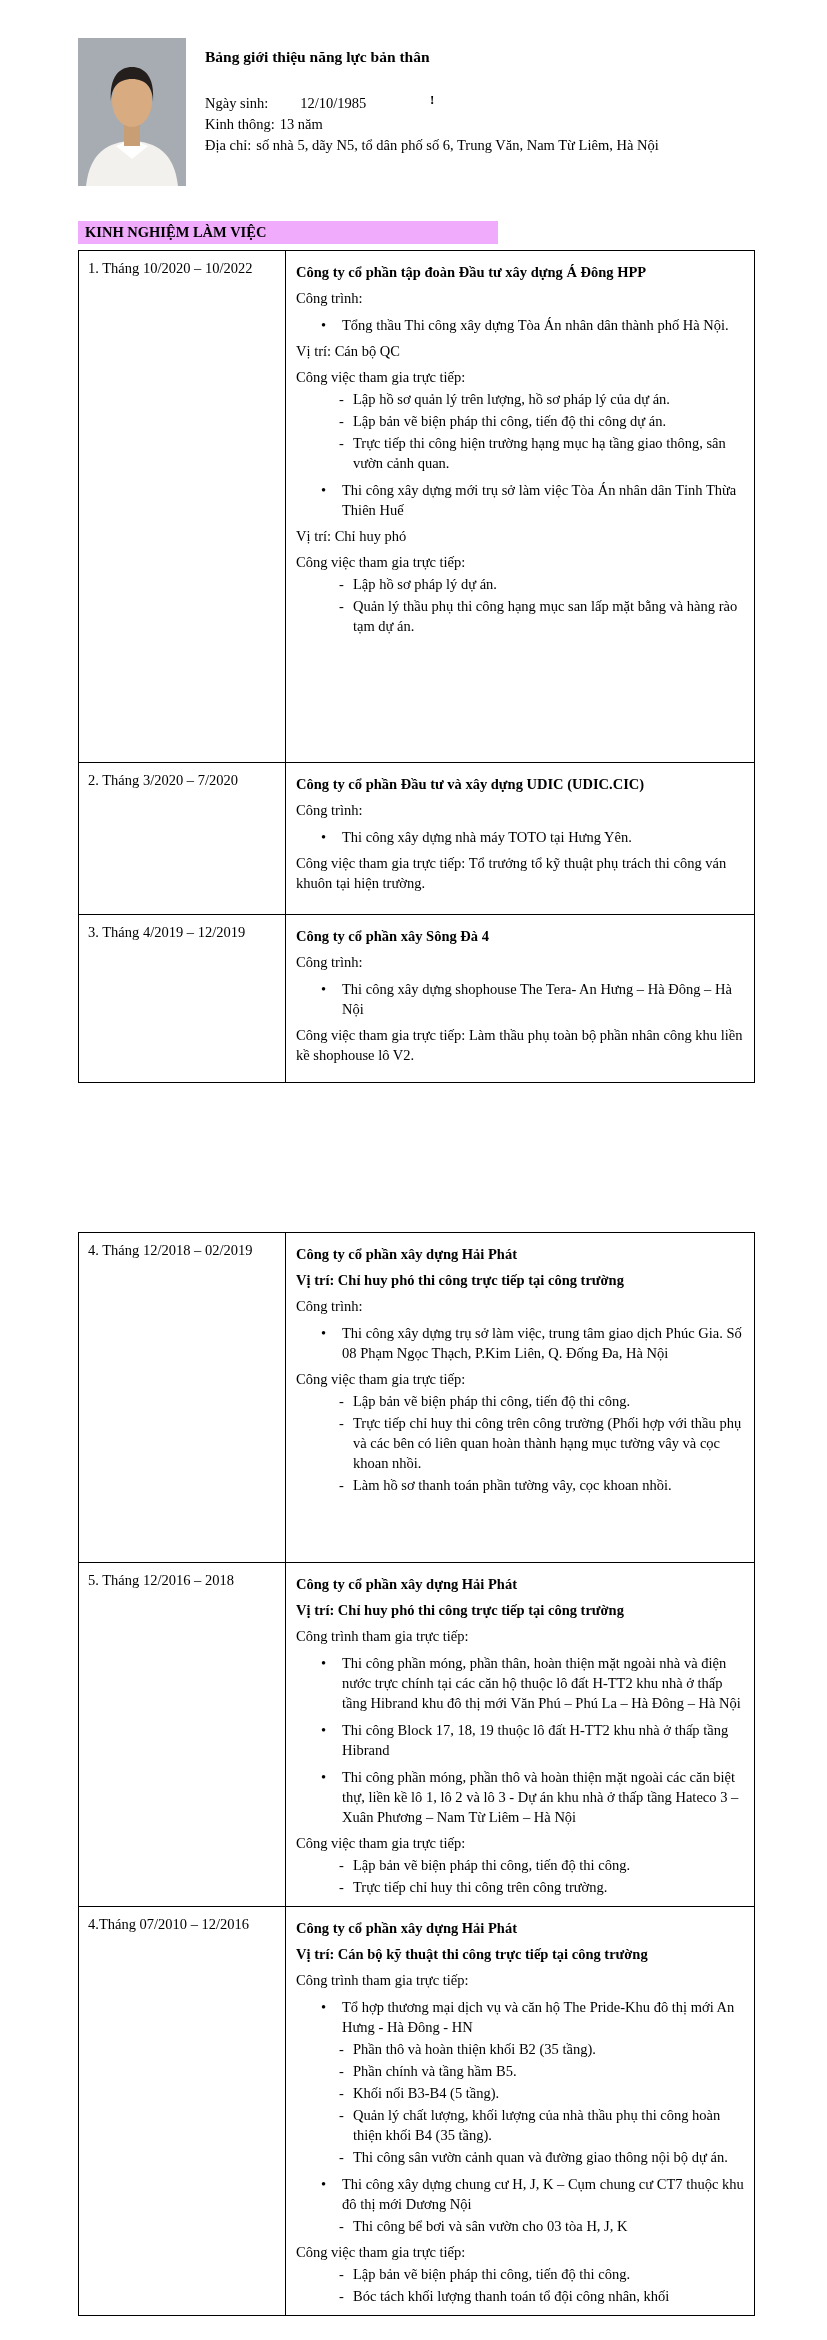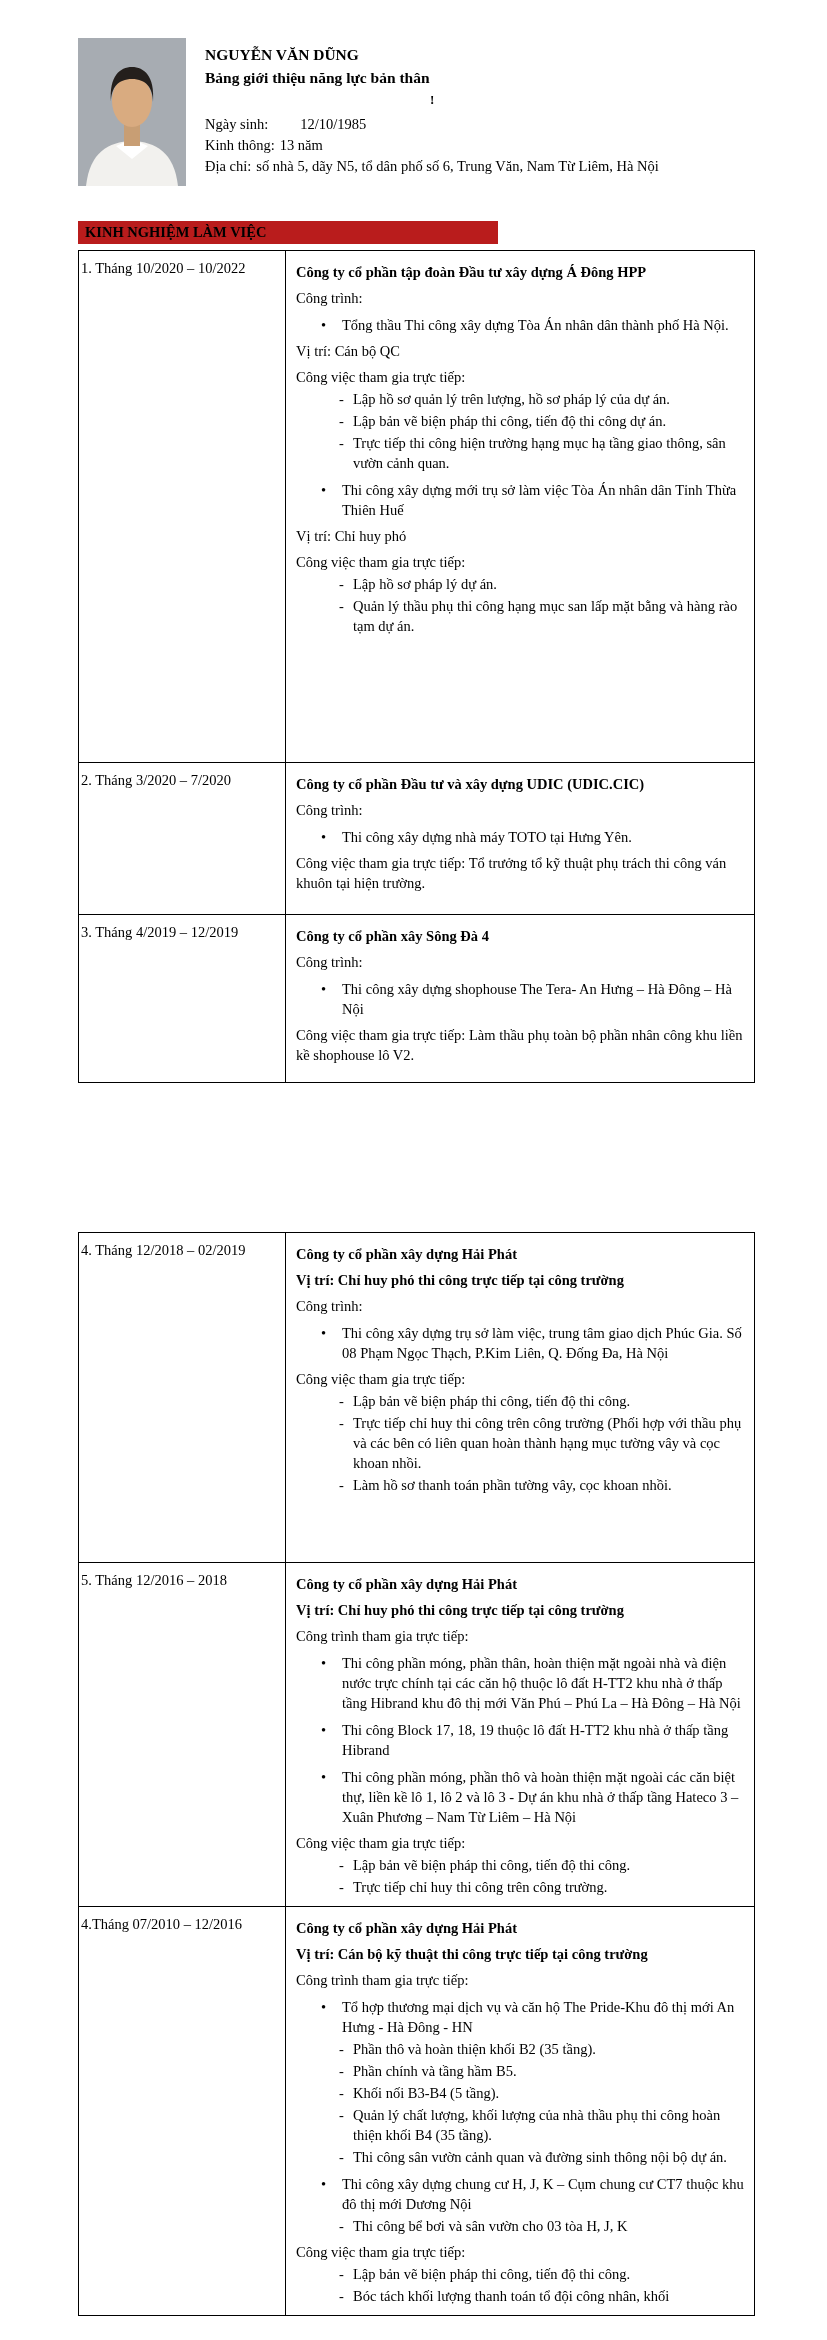--- a/index.html
+++ b/index.html
@@ -73,7 +73,6 @@
   </div>
 
   <div class="header-info">
-    <div class="name">NGUYỄN VĂN DŨNG</div>
     <div class="subtitle">Bảng giới thiệu năng lực bản thân</div>
     <div class="fields">
       <div class="field-row field-row-0">

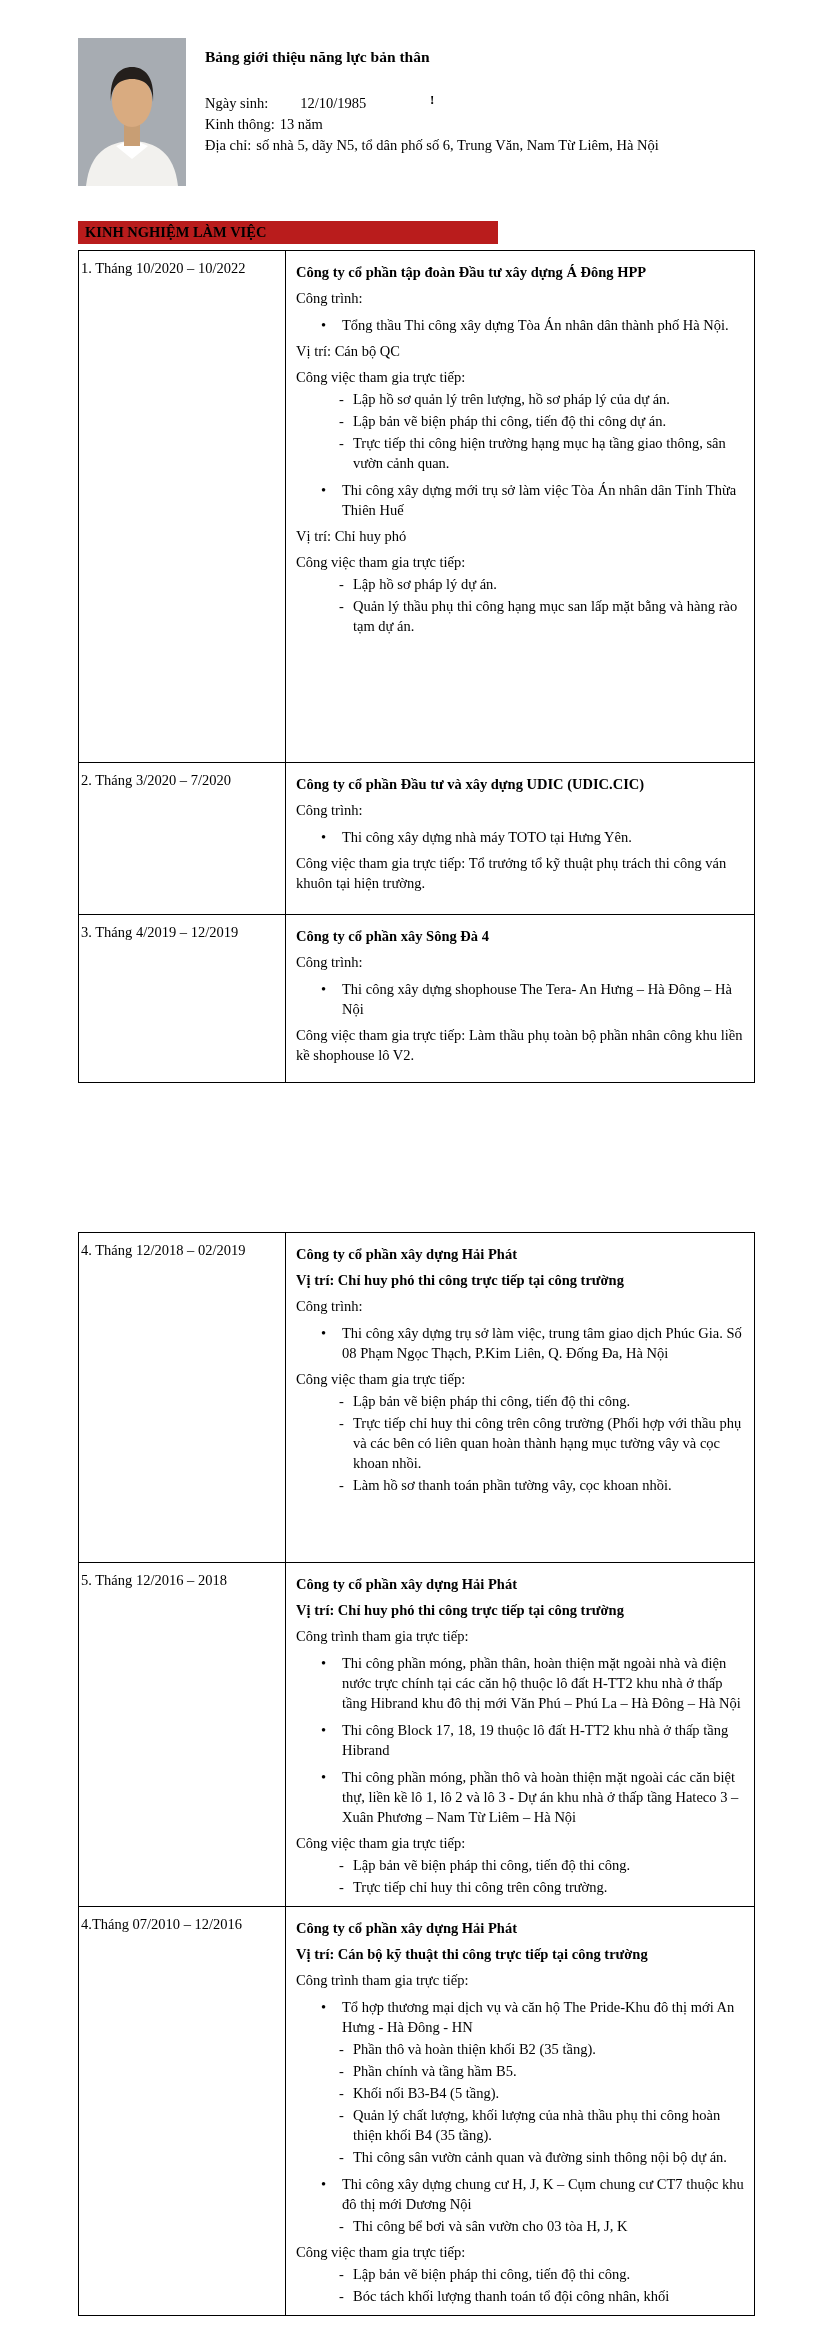--- a/index.html
+++ b/index.html
@@ -90,7 +90,7 @@
   <div class="stray-mark">!</div>
 
   <div class="section-title-row">
-    <span class="section-title" style="background-color: #b91c1c;">KINH NGHIỆM LÀM VIỆC</span>
+    <span class="section-title" style="background-color: #f0abfc;">KINH NGHIỆM LÀM VIỆC</span>
   </div>
 
   <table class="exp-table table-page-1">

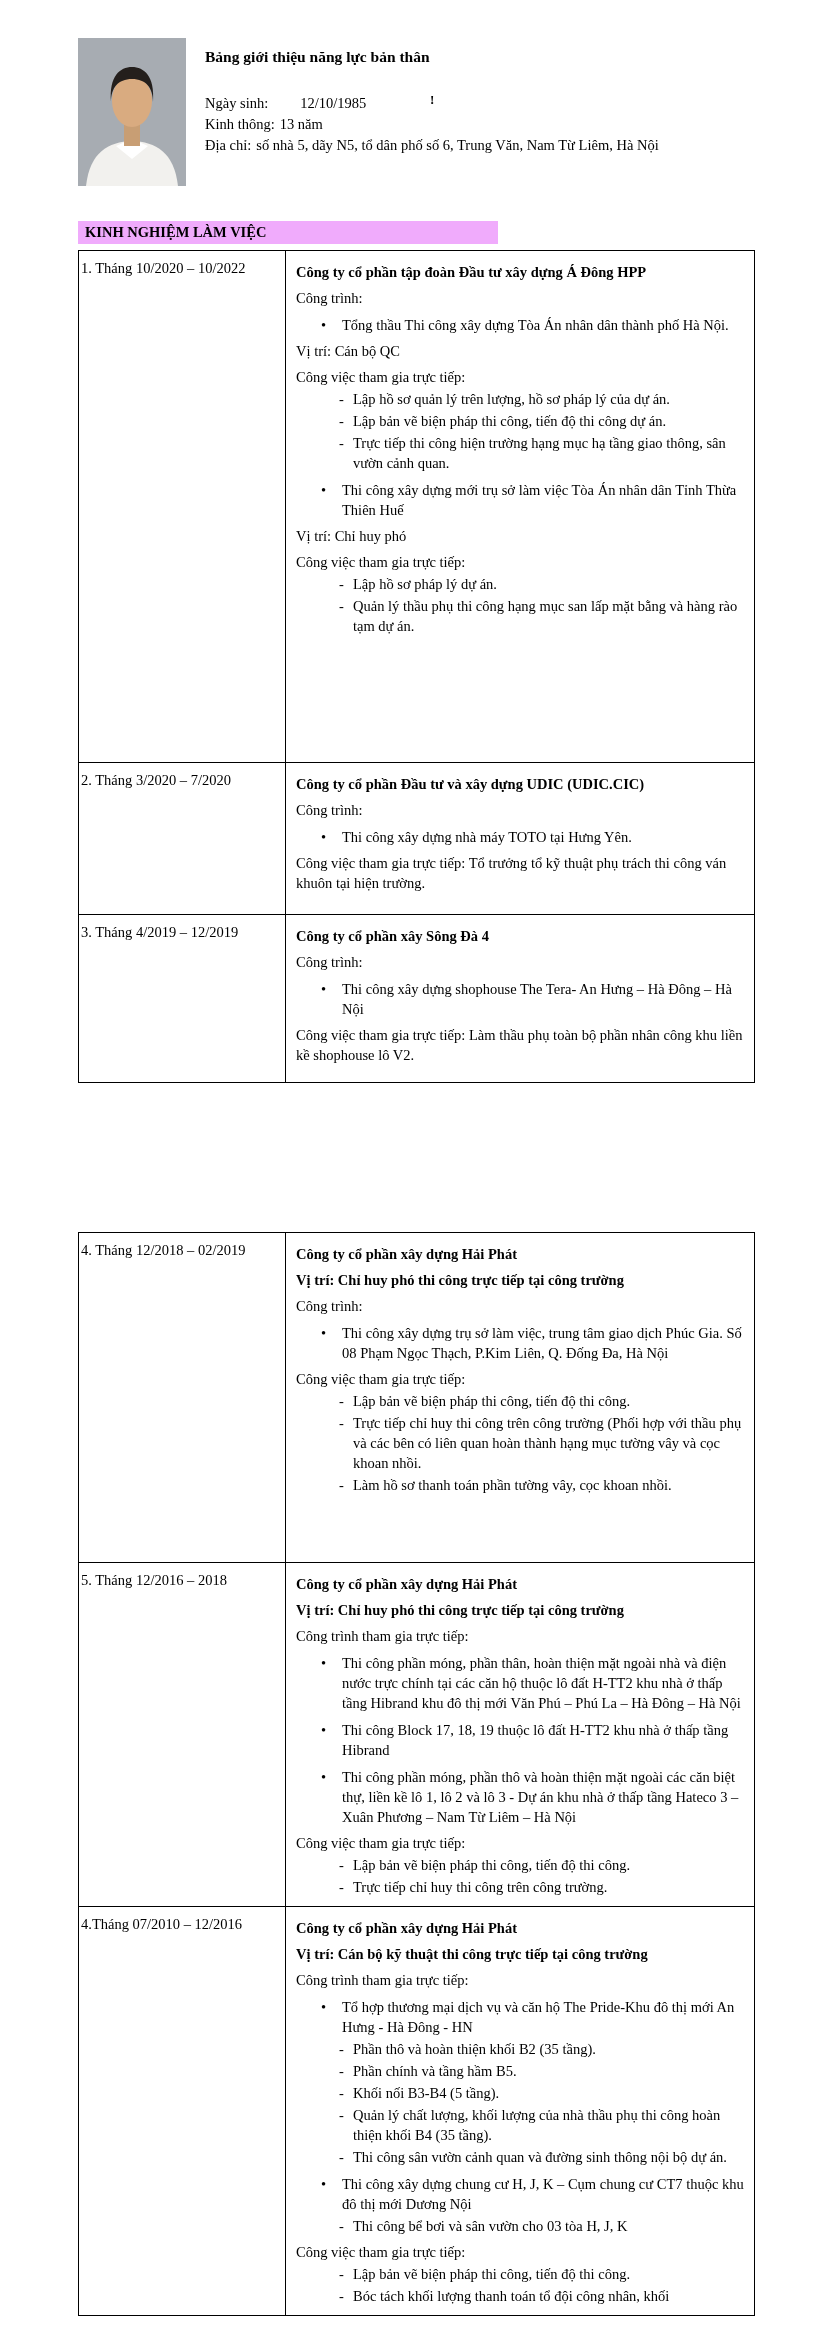--- a/index.html
+++ b/index.html
@@ -38,7 +38,7 @@
   .table-page-1 { top:250px; }
   .table-page-2 { top:1232px; }
   .exp-table td { border:1px solid #000; vertical-align:top; font-size:14.5px; }
-  .period-cell { width:207px; padding:7px 6px 6px 2px; line-height:20px; }
+  .period-cell { width:207px; padding:7px 6px 6px 9px; line-height:20px; }
   .detail-cell { padding:11px 10px 9px 10px; line-height:20px; }
 
   .blk { margin-top:6px; }

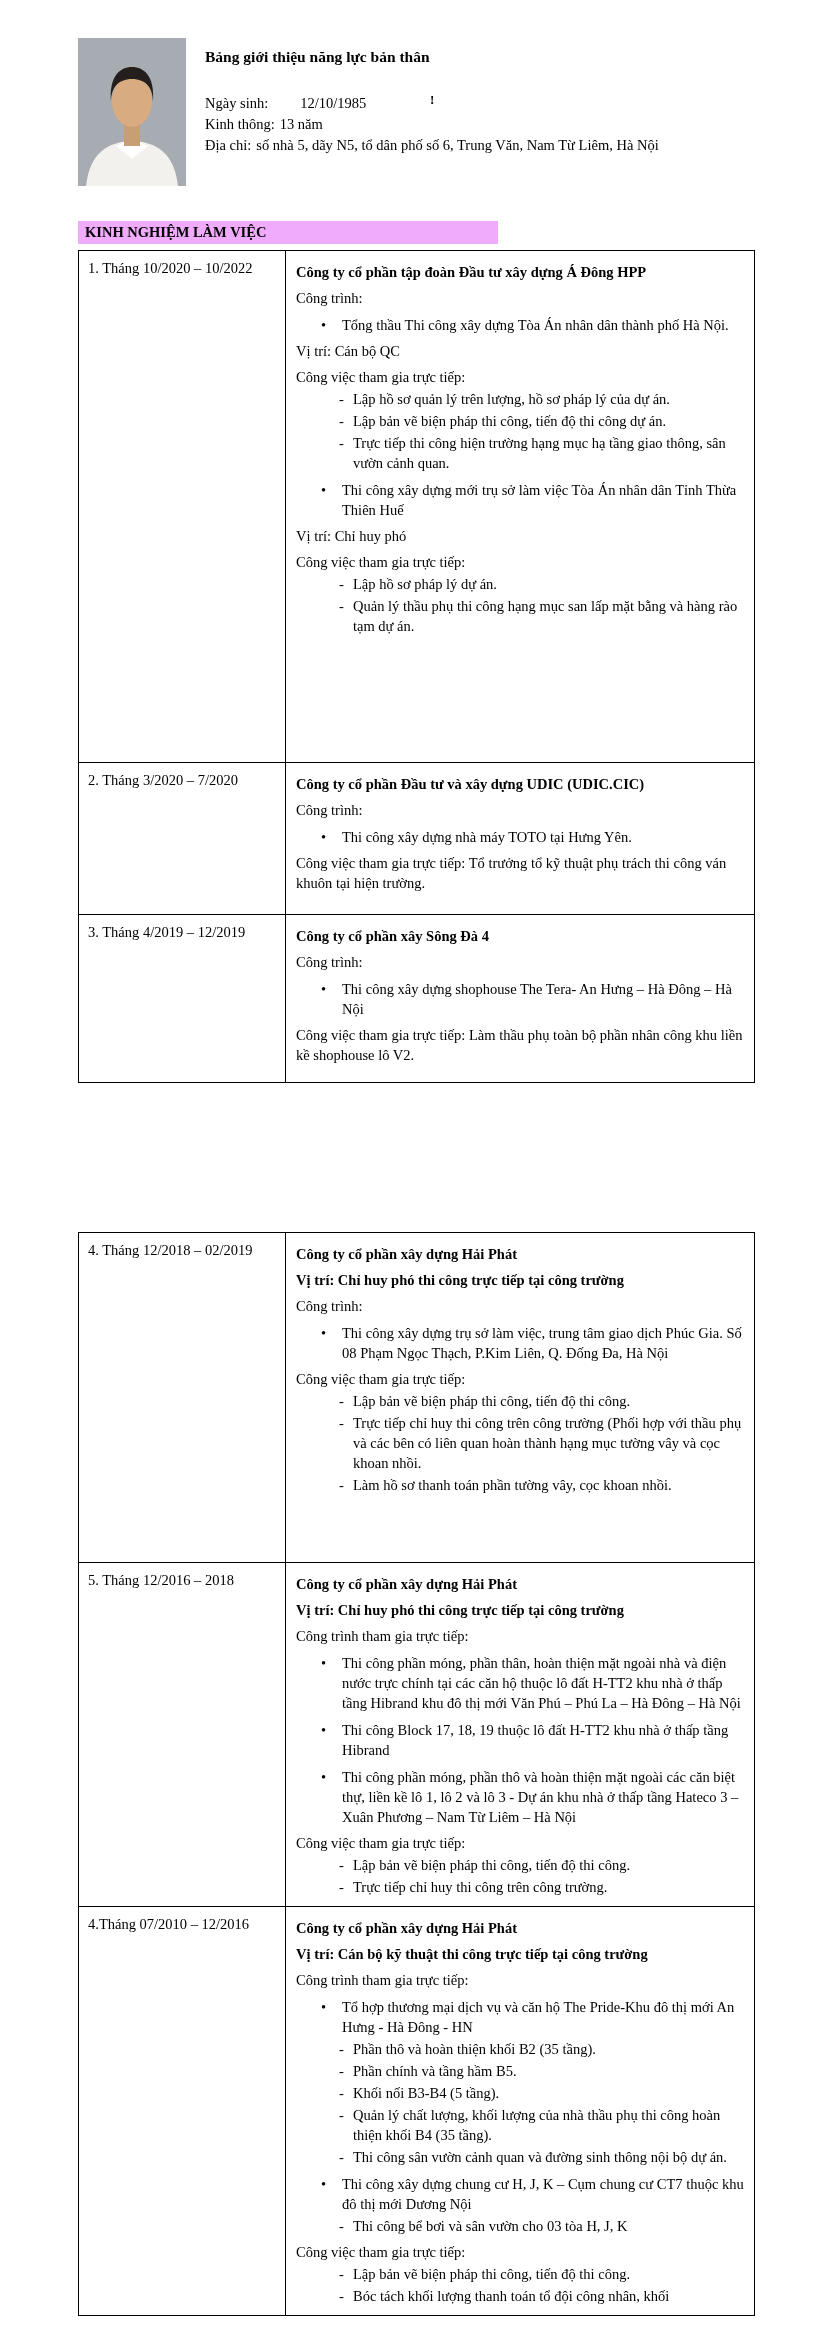--- a/index.html
+++ b/index.html
@@ -174,7 +174,7 @@
             <div class="blk blk-dash"><span class="marker">-</span><span class="marker-text">Phần chính và tầng hầm B5.</span></div>
             <div class="blk blk-dash"><span class="marker">-</span><span class="marker-text">Khối nối B3-B4 (5 tầng).</span></div>
             <div class="blk blk-dash"><span class="marker">-</span><span class="marker-text">Quản lý chất lượng, khối lượng của nhà thầu phụ thi công hoàn thiện khối B4 (35 tầng).</span></div>
-            <div class="blk blk-dash"><span class="marker">-</span><span class="marker-text">Thi công sân vườn cảnh quan và đường sinh thông nội bộ dự án.</span></div>
+            <div class="blk blk-dash"><span class="marker">-</span><span class="marker-text">Thi công sân vườn cảnh quan và đường giao thông nội bộ dự án.</span></div>
             <div class="blk blk-bullet"><span class="marker">•</span><span class="marker-text">Thi công xây dựng chung cư H, J, K – Cụm chung cư CT7 thuộc khu đô thị mới Dương Nội</span></div>
             <div class="blk blk-dash"><span class="marker">-</span><span class="marker-text">Thi công bể bơi và sân vườn cho 03 tòa H, J, K</span></div>
             <div class="blk blk-text">Công việc tham gia trực tiếp:</div>

